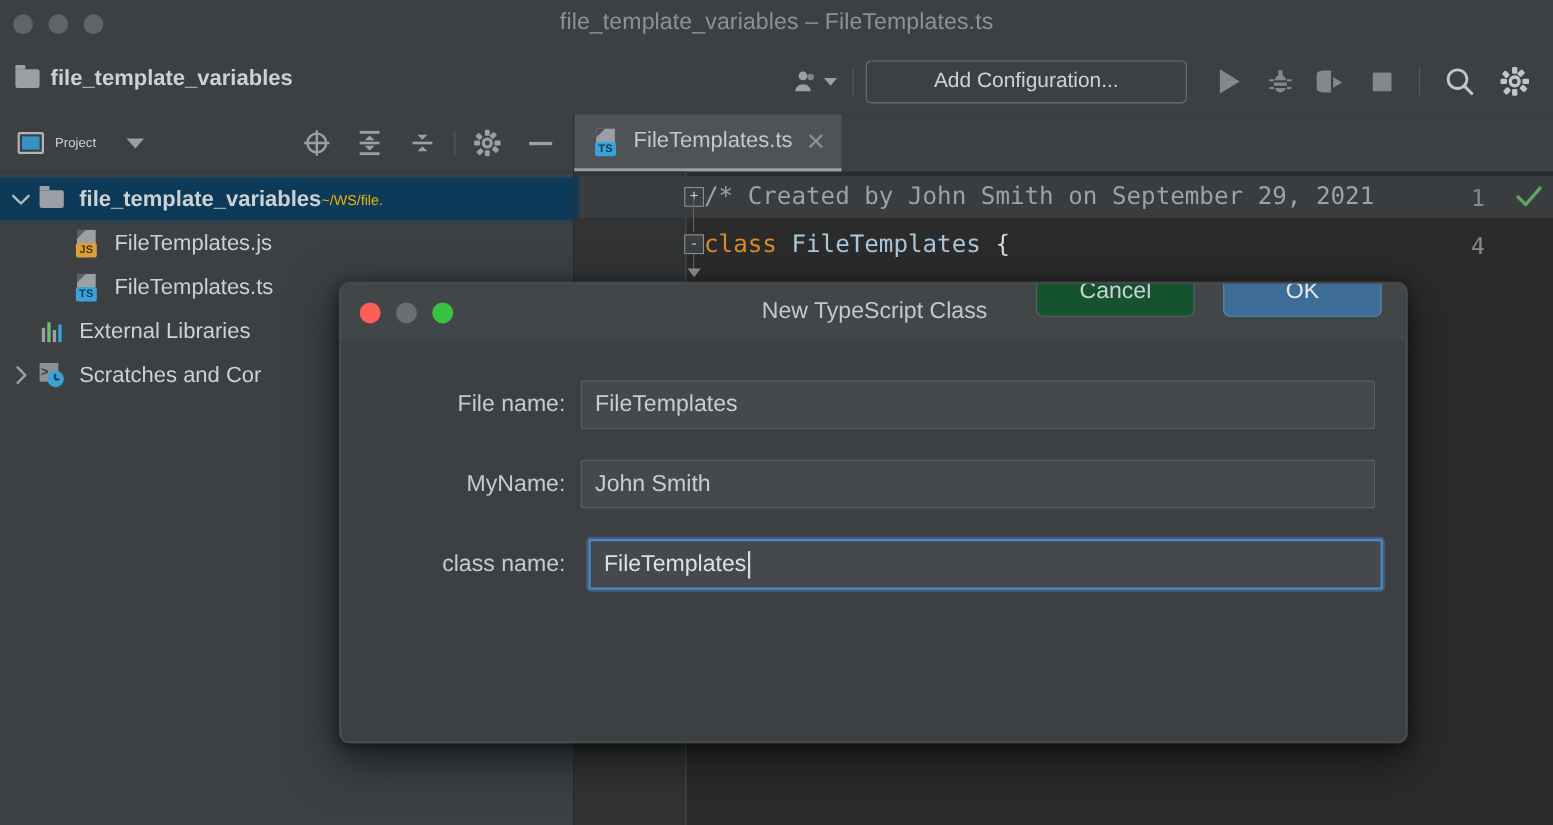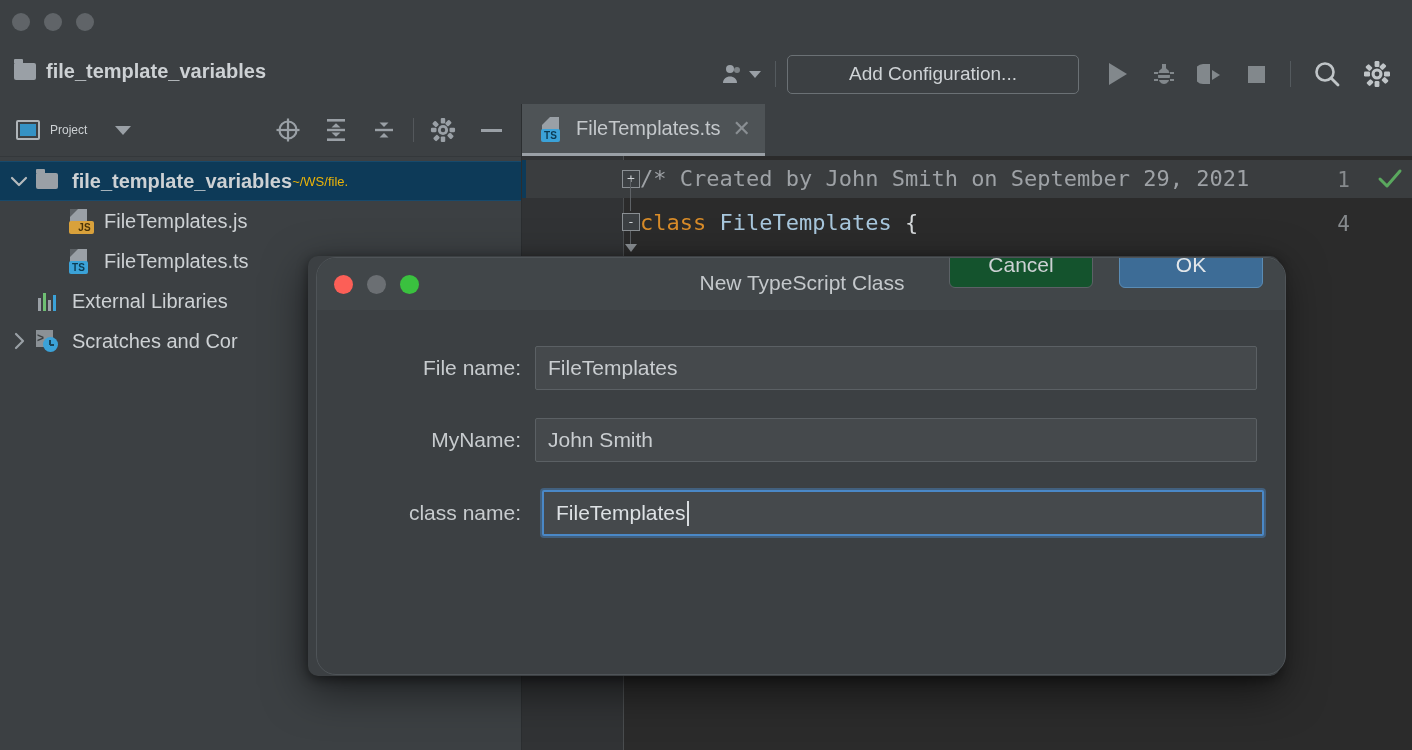--- a/index.html
+++ b/index.html
@@ -502,6 +502,7 @@
       <div class="tl-dot"></div>
       <div class="tl-dot"></div>
     </div>
+    <div class="win-title">file_template_variables – FileTemplates.ts</div>
   </div>
 
   <div class="navbar">

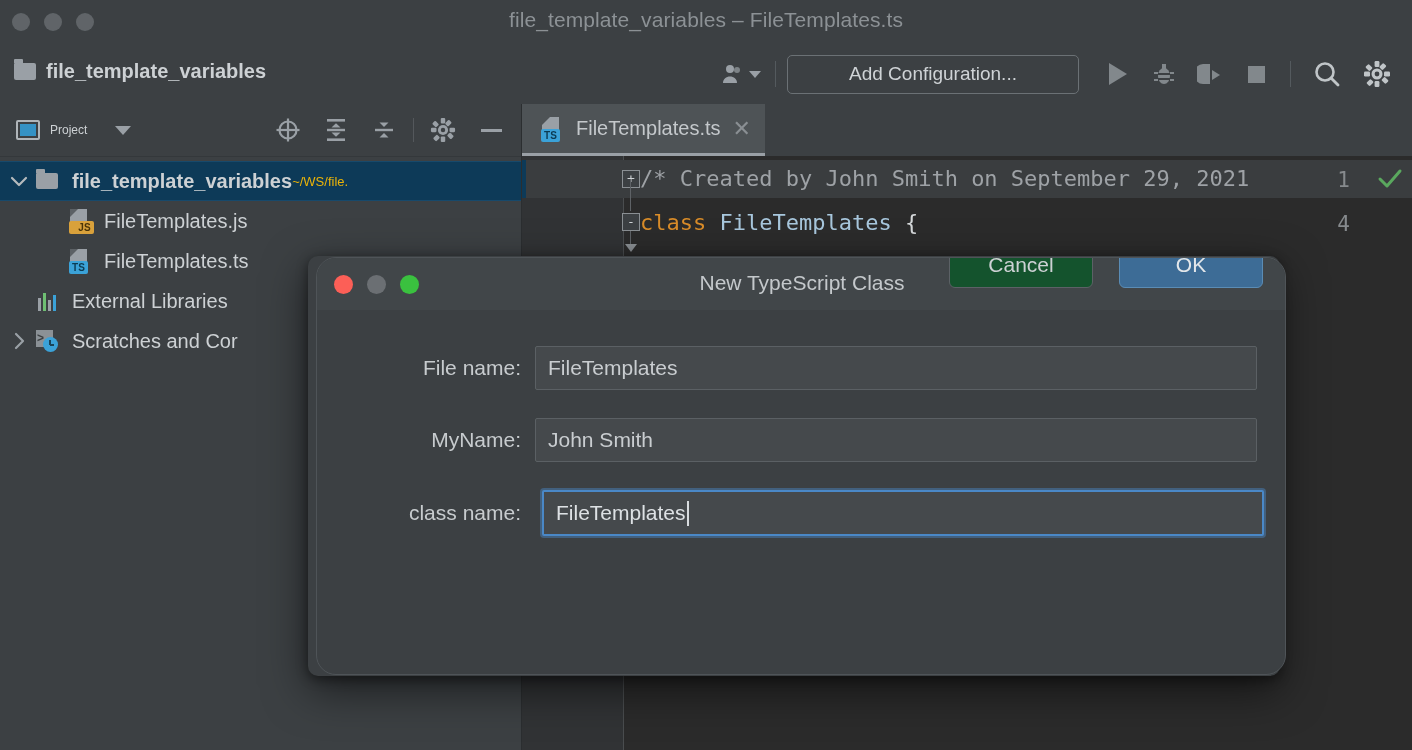--- a/index.html
+++ b/index.html
@@ -249,7 +249,7 @@
     letter-spacing:.2px;
     font-family: "Liberation Sans", sans-serif;
   }
-  .badge.js { background:#d9a13b; color:#4a3408;padding-left:6px; }
+  .badge.js { background:#d9a13b; color:#4a3408; }
   .badge.ts { background:#3ba2d8; color:#0c3b53; }
 
   .lib-ic { position:absolute; left:4px; top:5px; display:flex; align-items:flex-end; gap:2px; height:19px; }

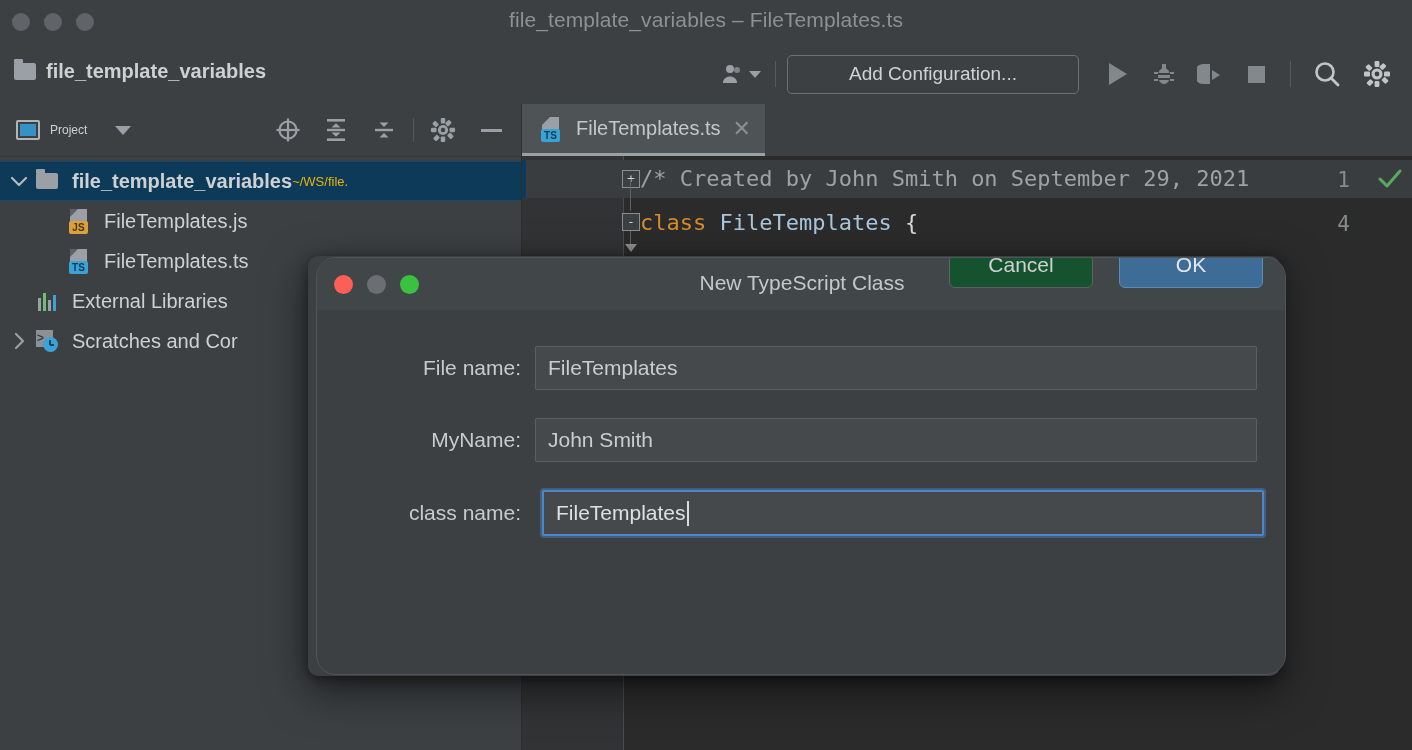--- a/index.html
+++ b/index.html
@@ -392,11 +392,11 @@
   }
   .dialog {
     position: absolute;
-    left: 316px; top: 257px;
+    left: 309px; top: 257px;
     width: 970px; height: 418px;
     background: #3c4043;
     border: 1px solid #4f5458;
-    border-radius: 20px;
+    border-radius: 8px;
     box-sizing: border-box;
     overflow: hidden;
   }

